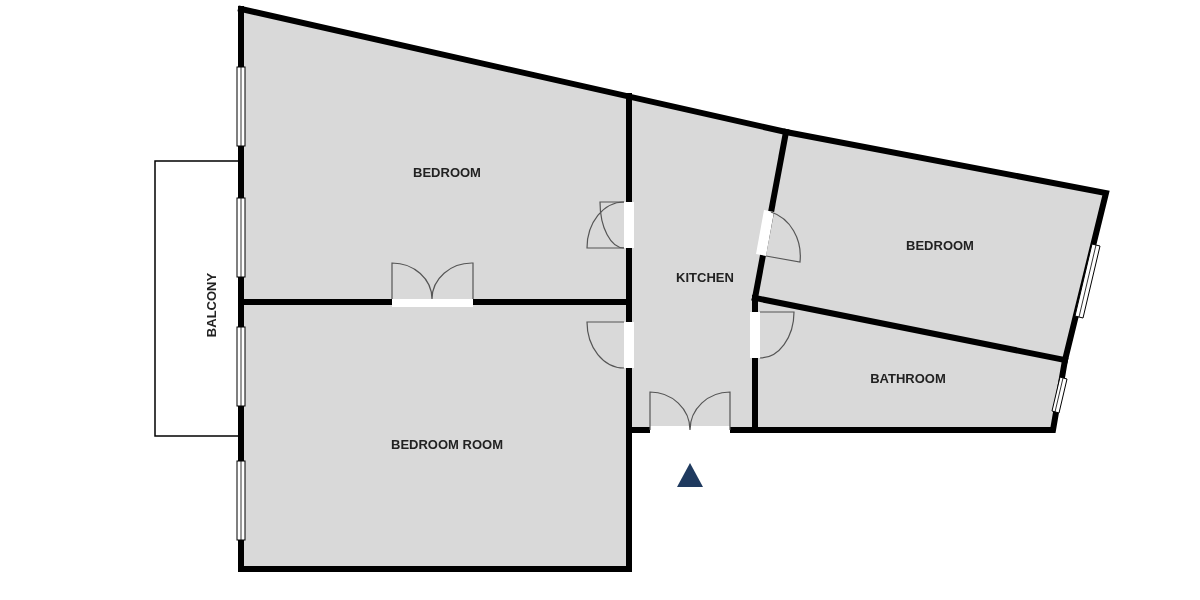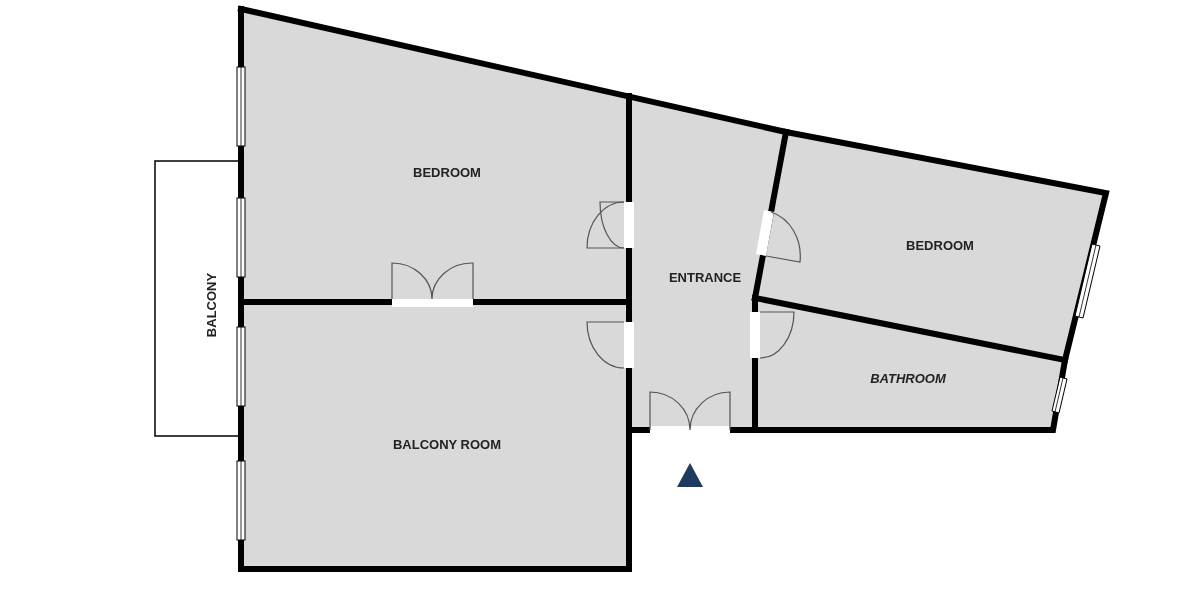--- a/index.html
+++ b/index.html
@@ -99,7 +99,7 @@
 <div class="html-labels">
   <div class="lbl" style="left:432px; top:172px;">BEDROOM</div>
   <div class="lbl" style="left:432px; top:444px;">BALCONY ROOM</div>
-  <div class="lbl" style="left:690px; top:277px;">ENTRANCE</div>
+  <div class="lbl" style="left:690px; top:277px;">KITCHEN</div>
   <div class="lbl" style="left:925px; top:245px;">BEDROOM</div>
   <div class="lbl" style="left:893px; top:378px;font-style:italic;">BATHROOM</div>
   <div class="lbl vertical" style="left:196px; top:305px;">BALCONY</div>

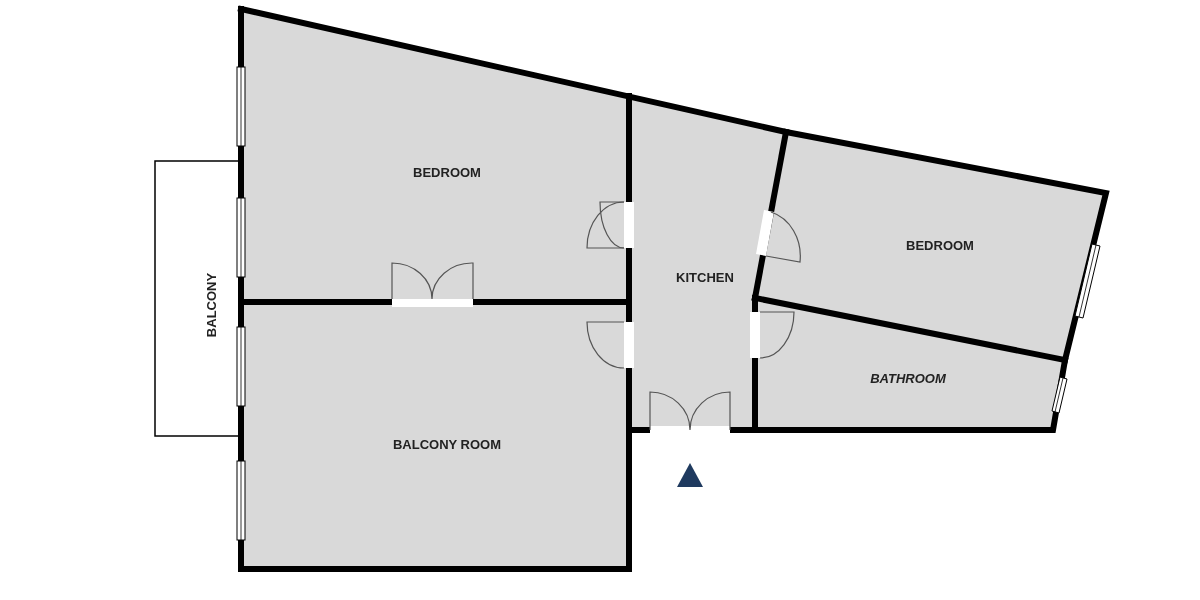--- a/index.html
+++ b/index.html
@@ -101,7 +101,7 @@
   <div class="lbl" style="left:432px; top:444px;">BALCONY ROOM</div>
   <div class="lbl" style="left:690px; top:277px;">KITCHEN</div>
   <div class="lbl" style="left:925px; top:245px;">BEDROOM</div>
-  <div class="lbl" style="left:893px; top:378px;font-style:italic;">BATHROOM</div>
+  <div class="lbl" style="left:893px; top:378px;">BATHROOM</div>
   <div class="lbl vertical" style="left:196px; top:305px;">BALCONY</div>
 </div>
 

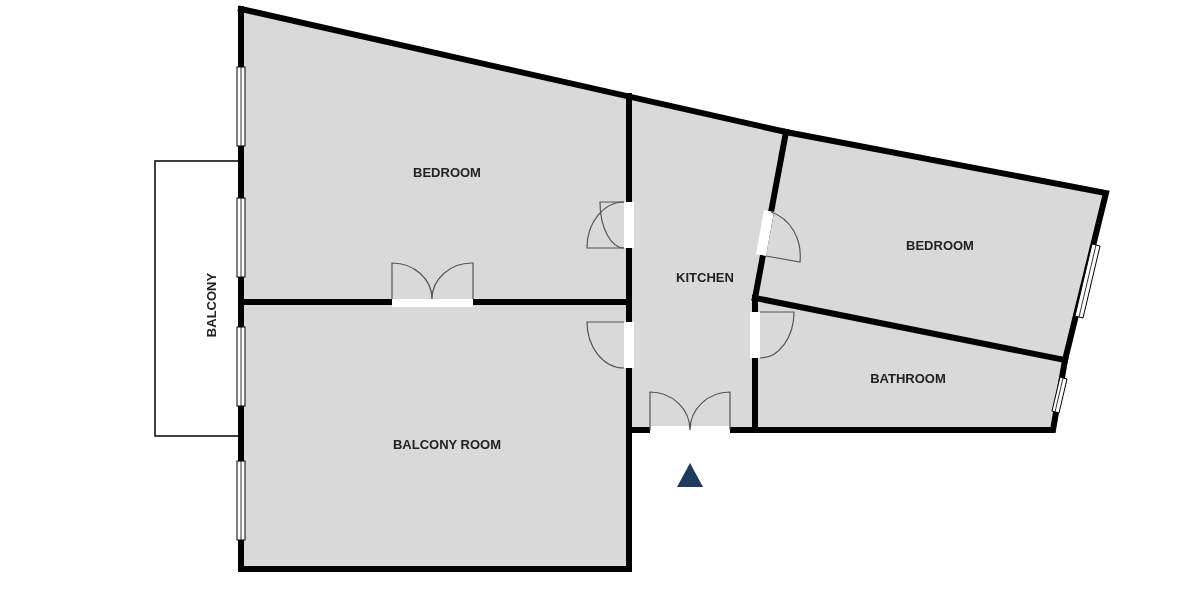--- a/index.html
+++ b/index.html
@@ -98,7 +98,7 @@
 
 <div class="html-labels">
   <div class="lbl" style="left:432px; top:172px;">BEDROOM</div>
-  <div class="lbl" style="left:432px; top:444px;">BALCONY ROOM</div>
+  <div class="lbl" style="left:432px; top:444px;">BEDROOM ROOM</div>
   <div class="lbl" style="left:690px; top:277px;">KITCHEN</div>
   <div class="lbl" style="left:925px; top:245px;">BEDROOM</div>
   <div class="lbl" style="left:893px; top:378px;">BATHROOM</div>

